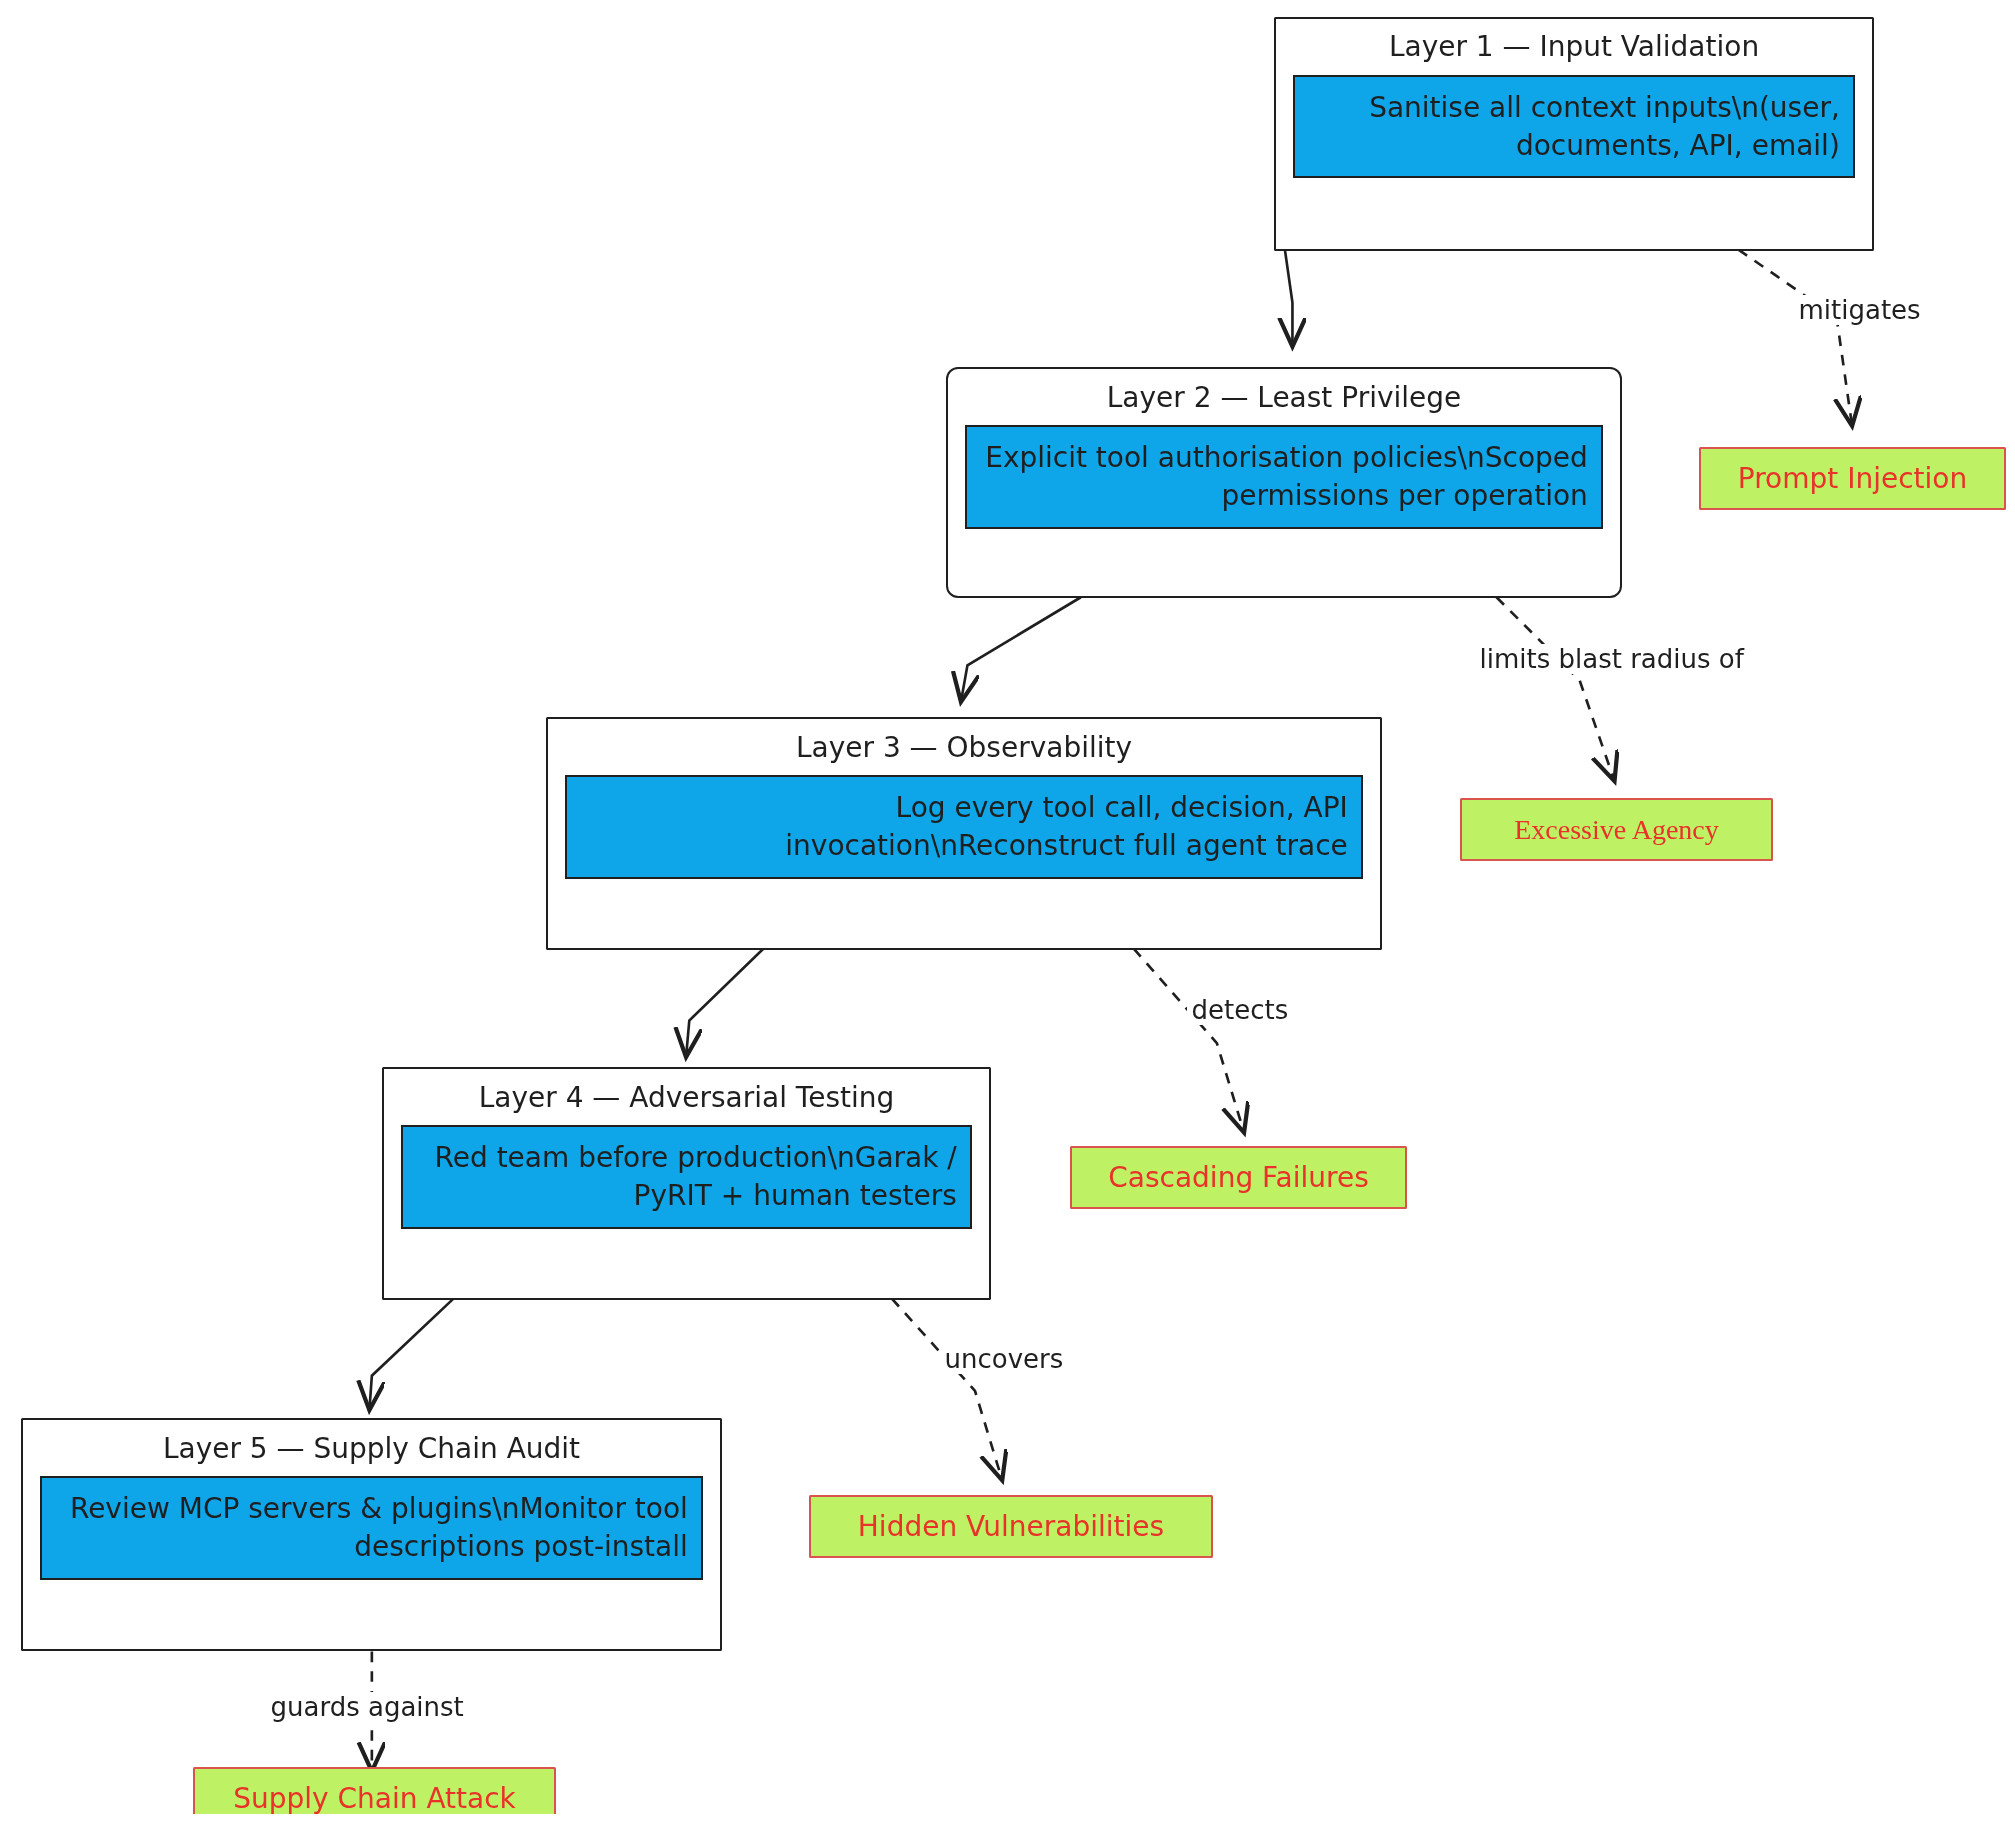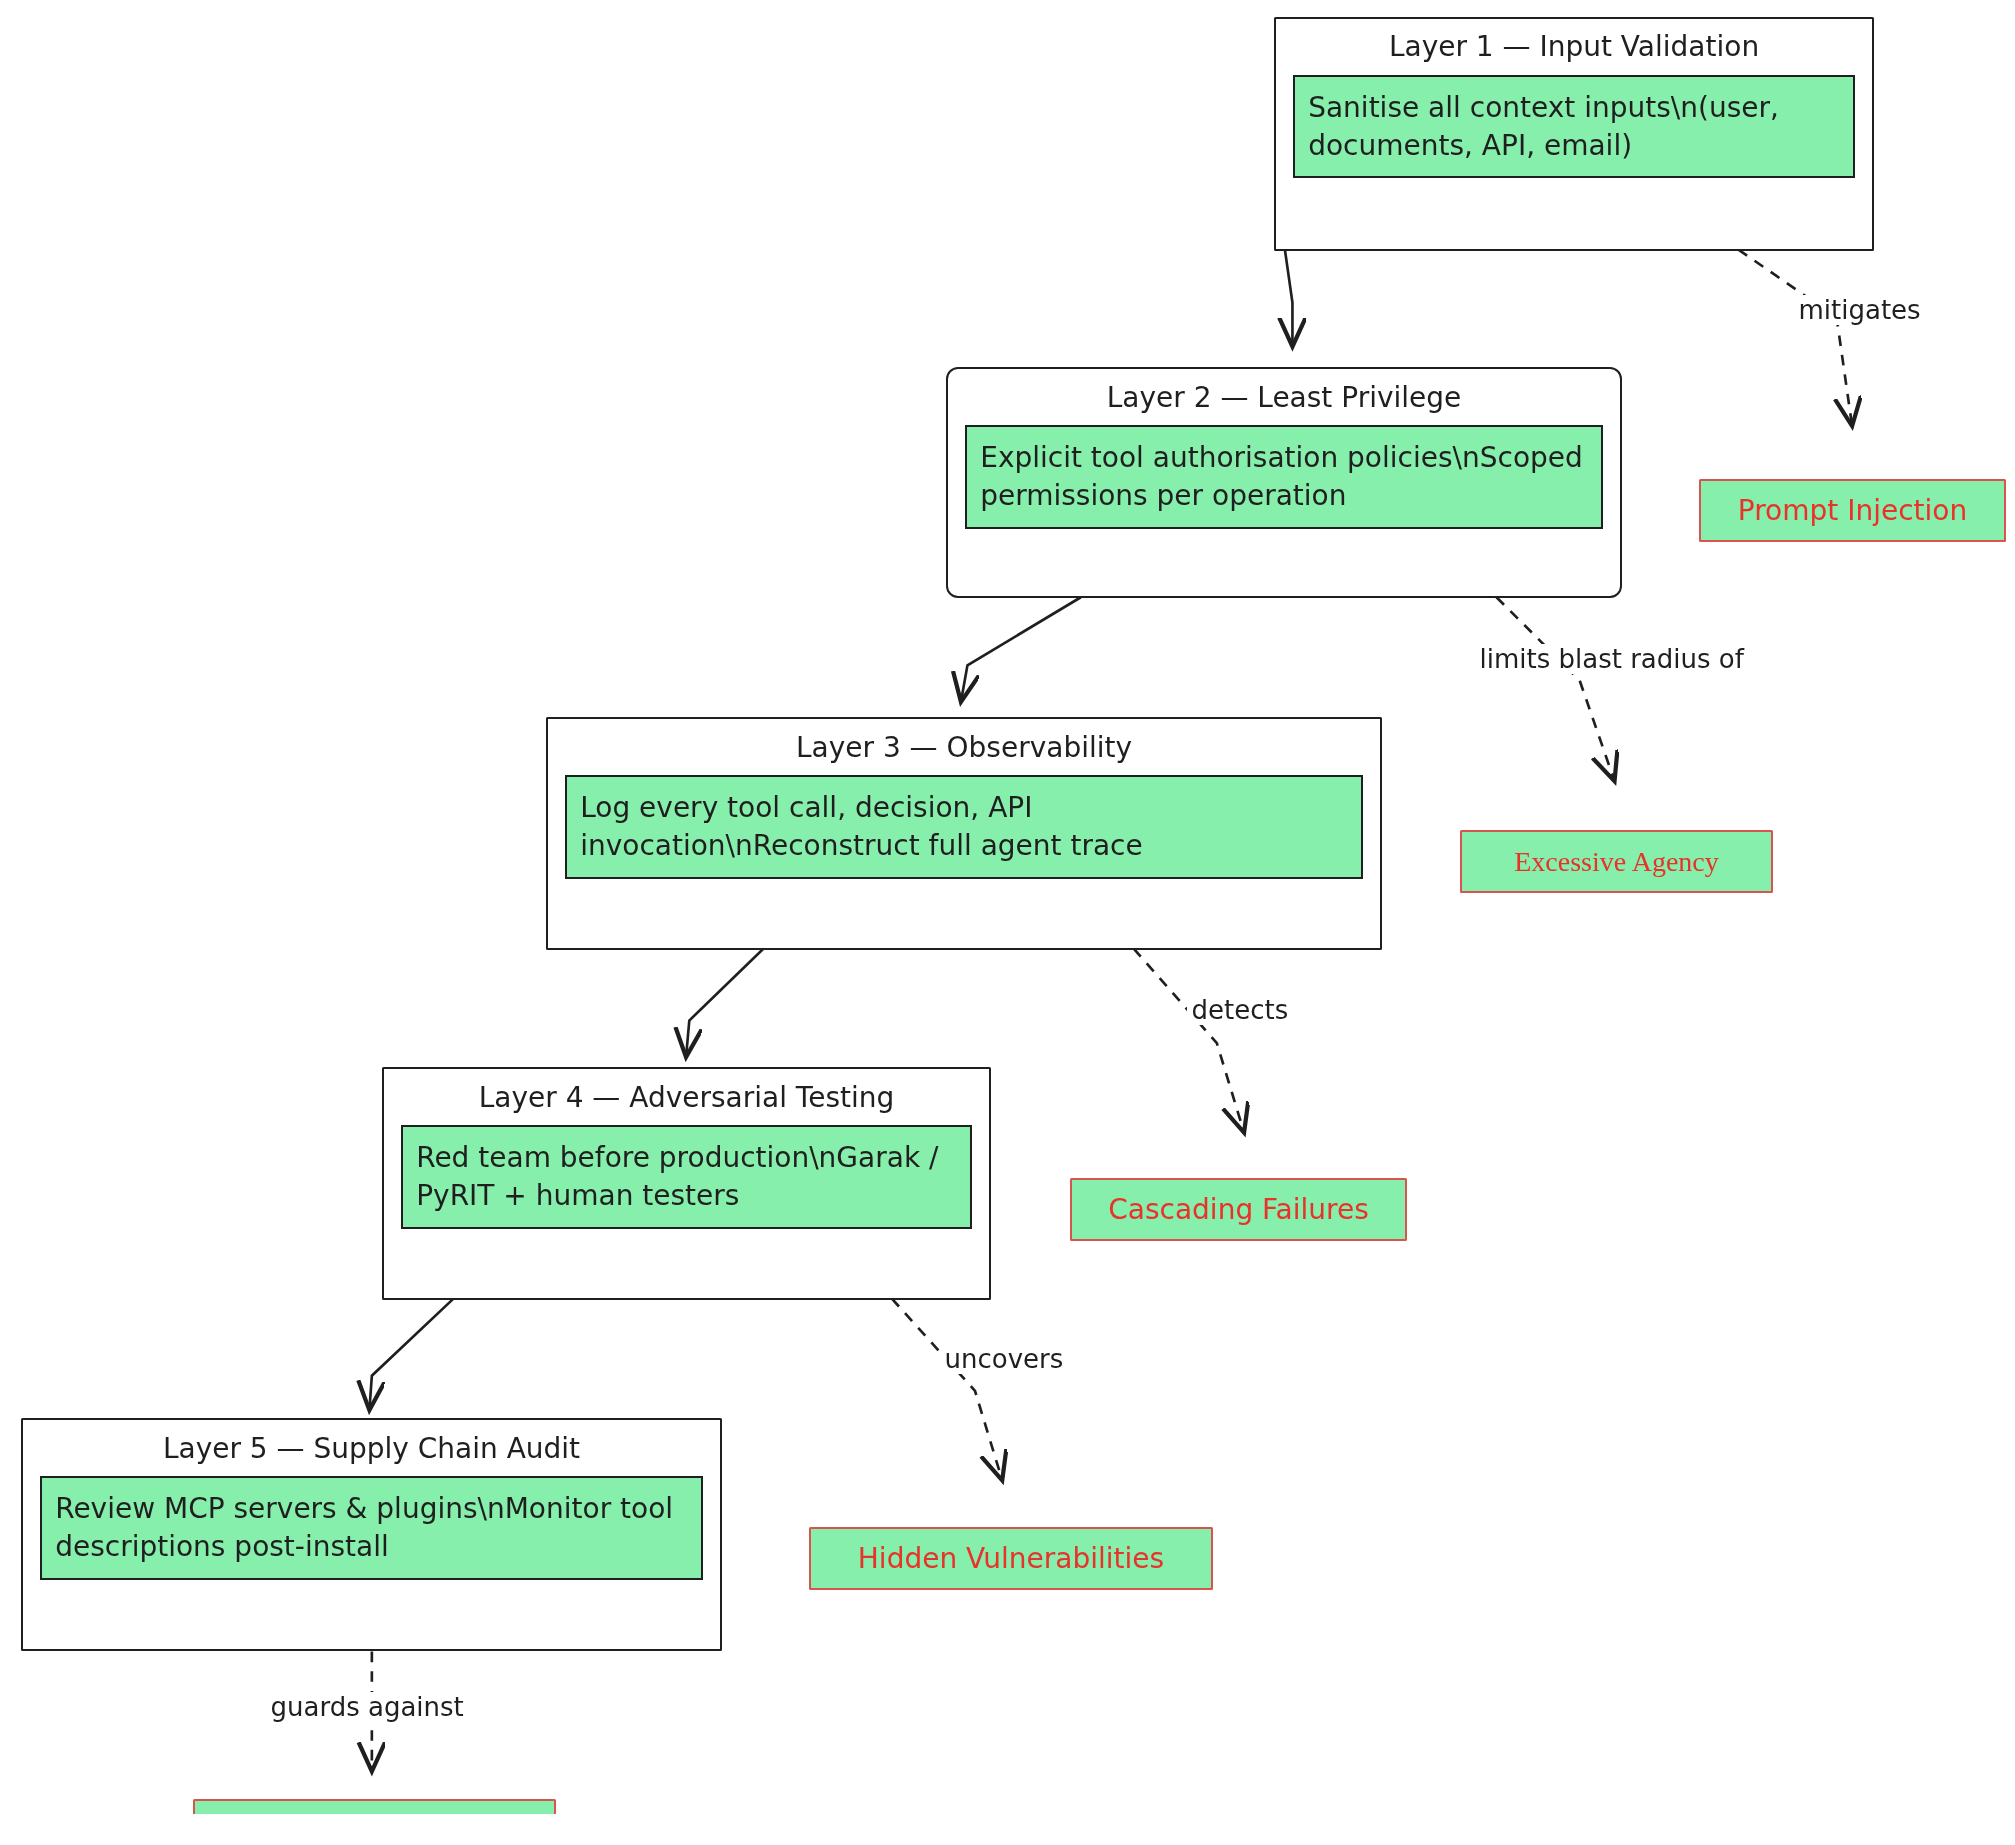--- a/index.html
+++ b/index.html
@@ -47,13 +47,13 @@
   .layer-body {
     box-sizing: border-box;
     border: 2.3px solid #1f1f1f;
-    background: #86efac;
+    background: #0ea5e9;
     width: 100%;
     padding: 12px 13.6px;
     font-size: 28px;
     color: #1f1f1f;
     line-height: 1.35;
-    text-align: left;
+    text-align: right;
   }
   .risk-node {
     position: absolute;

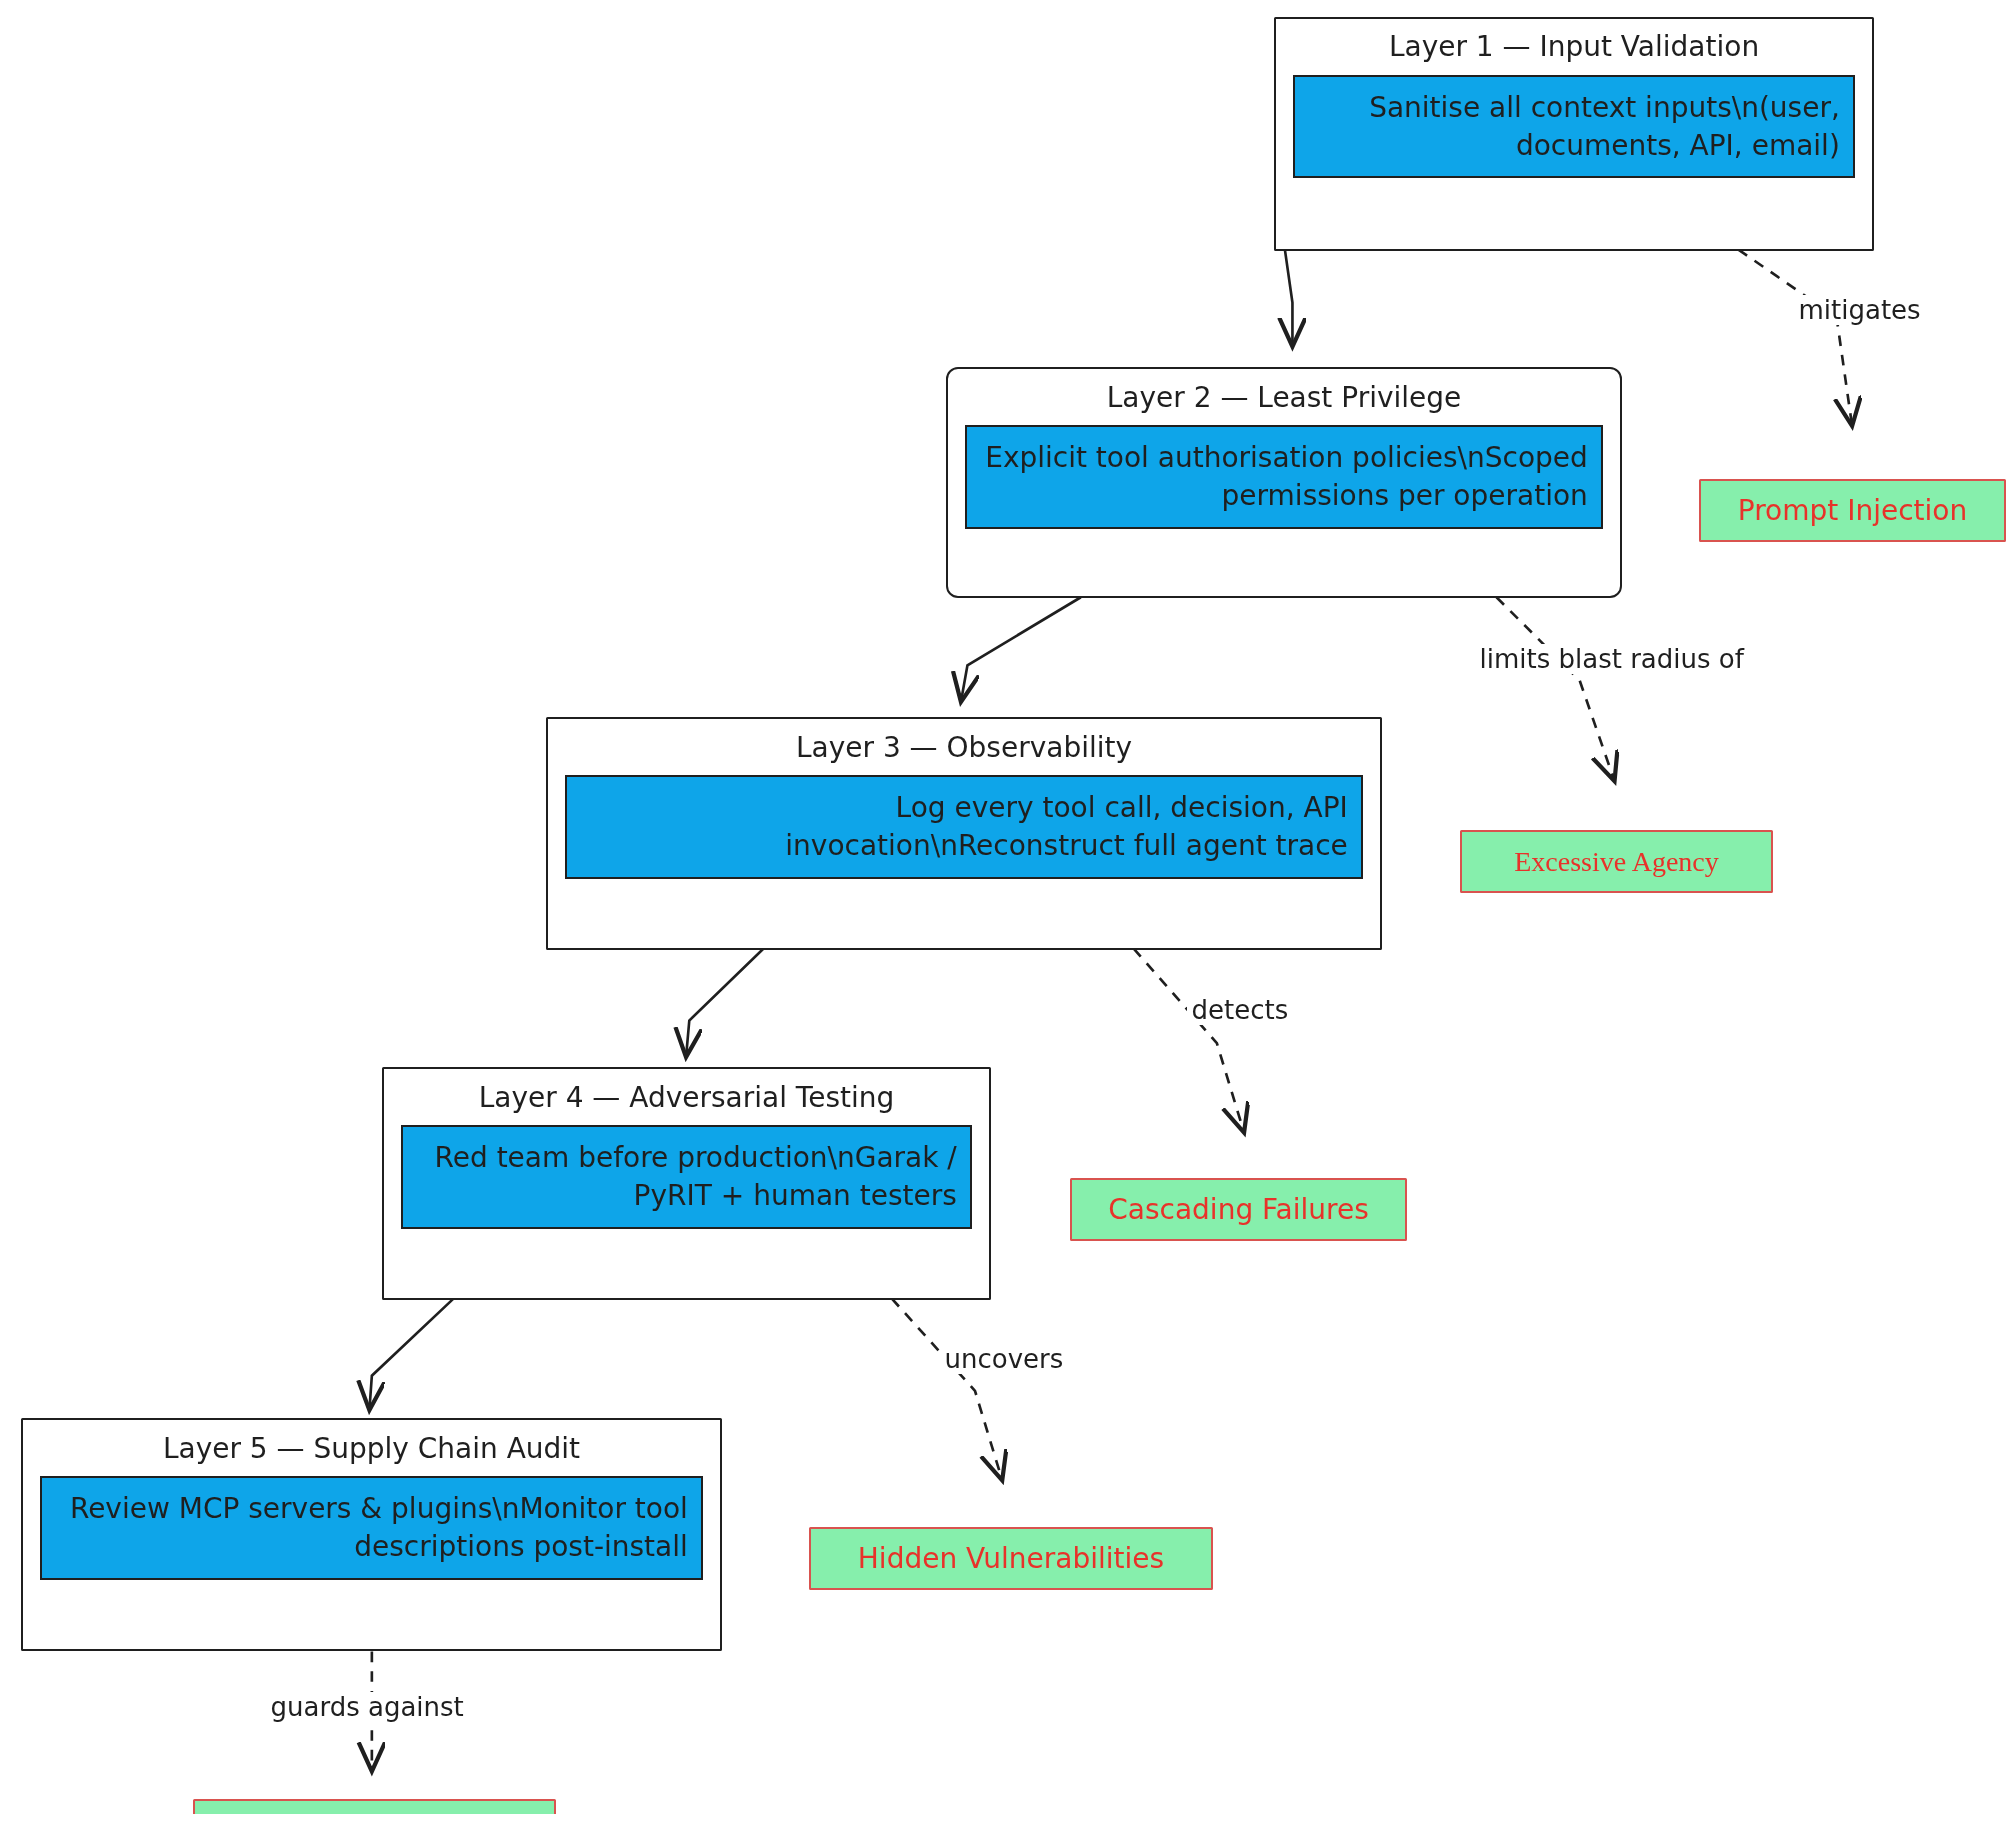--- a/index.html
+++ b/index.html
@@ -59,7 +59,7 @@
     position: absolute;
     box-sizing: border-box;
     border: 2.3px solid #d9534f;
-    background: #86efac;
+    background: #bef264;
     color: #e8322a;
     font-size: 28px;
     display: flex;
@@ -68,7 +68,6 @@
     text-align: left;
     border-radius: 1.5px;
     padding: 0 13.6px;
-    margin-top: 32px;
   }
   .edge-label {
     position: absolute;

